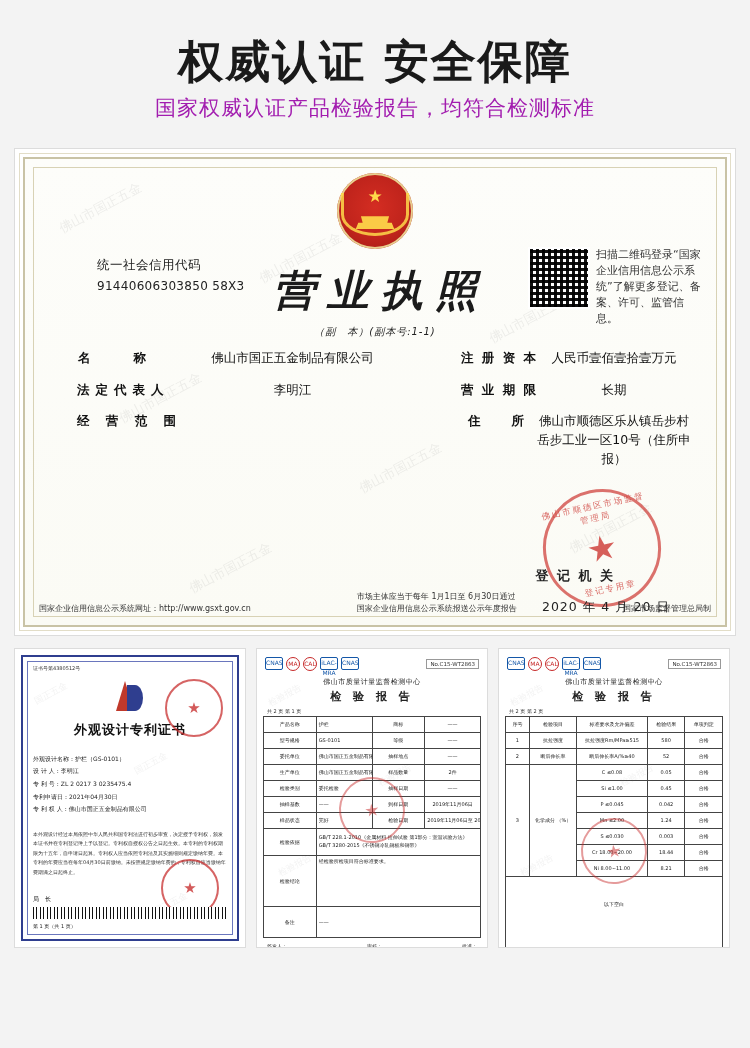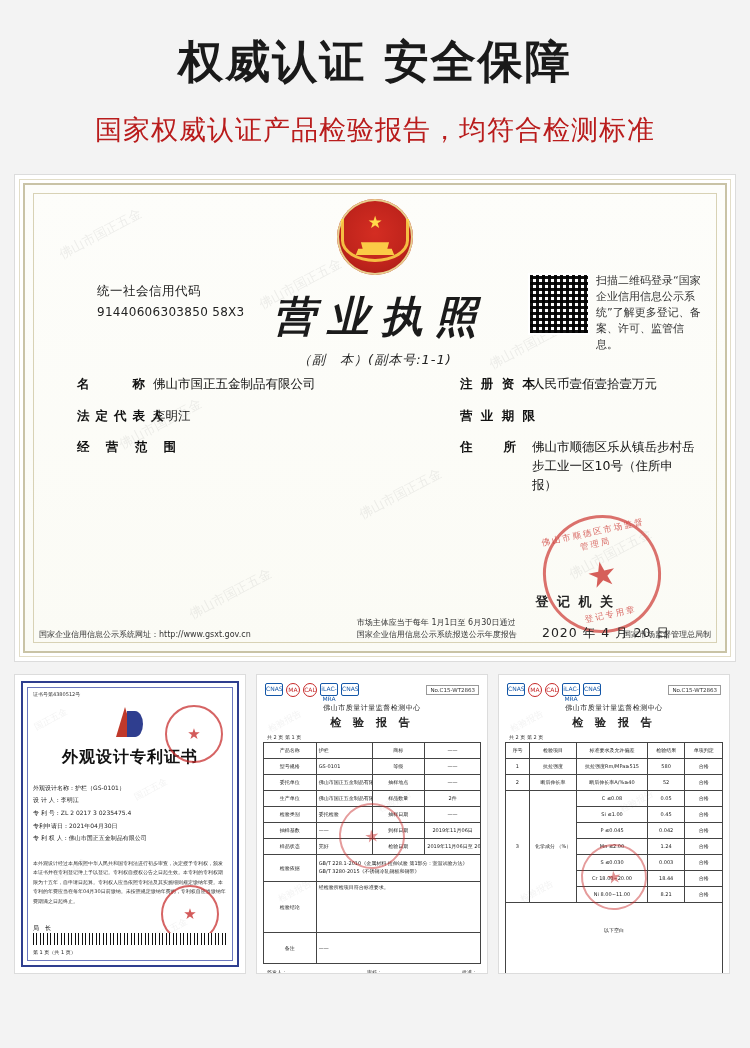--- a/index.html
+++ b/index.html
@@ -35,9 +35,9 @@
     font-family: "DejaVu Sans", "Liberation Sans", sans-serif;
   }
   .hdr-sub {
-    font-size: 27px;
-    color: #b91c1c;
-    margin-top: 24px;
+    font-size: 21px;
+    color: #a21caf;
+    margin-top: 6px;
     letter-spacing: 1px;
   }
   

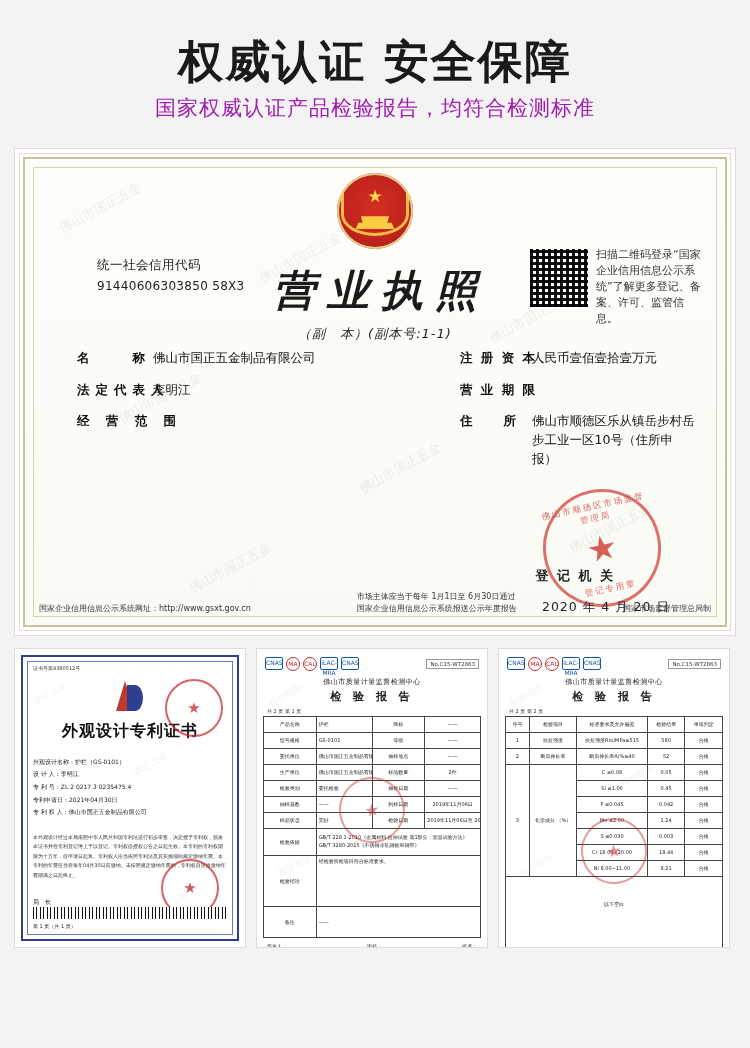--- a/index.html
+++ b/index.html
@@ -115,7 +115,7 @@
     text-indent: 12px;
   }
   .cert-title .sub {
-    font-size: 13px;
+    font-size: 10px;
     margin-top: 6px;
     color: #222;
     letter-spacing: 1px;

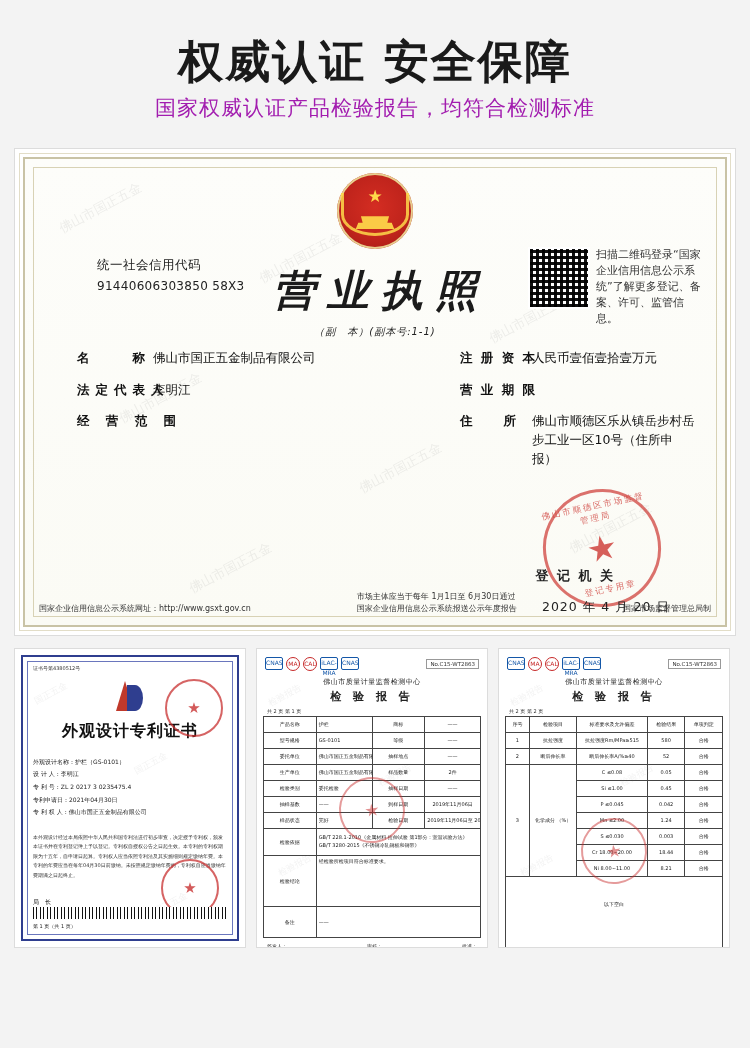--- a/index.html
+++ b/index.html
@@ -158,7 +158,8 @@
     padding: 0 30px 0 52px;
     box-sizing: border-box;
     display: flex;
-    gap: 28px;
+    gap: 10px;
+    text-align: center;
   }
   .col-left { width: 355px; }
   .col-right { flex: 1; }

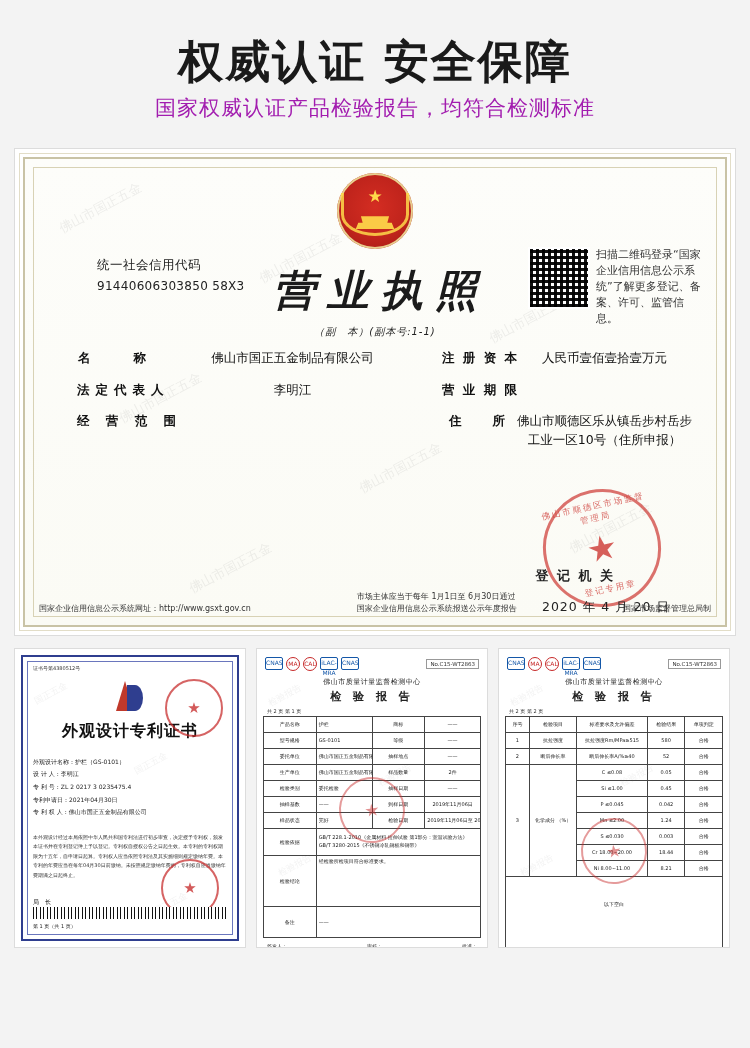--- a/index.html
+++ b/index.html
@@ -162,7 +162,7 @@
     text-align: center;
   }
   .col-left { width: 355px; }
-  .col-right { flex: 1; }
+  .col-right { flex: 1; margin-left: 19px; }
   .frow {
     display: flex;
     margin-bottom: 13px;

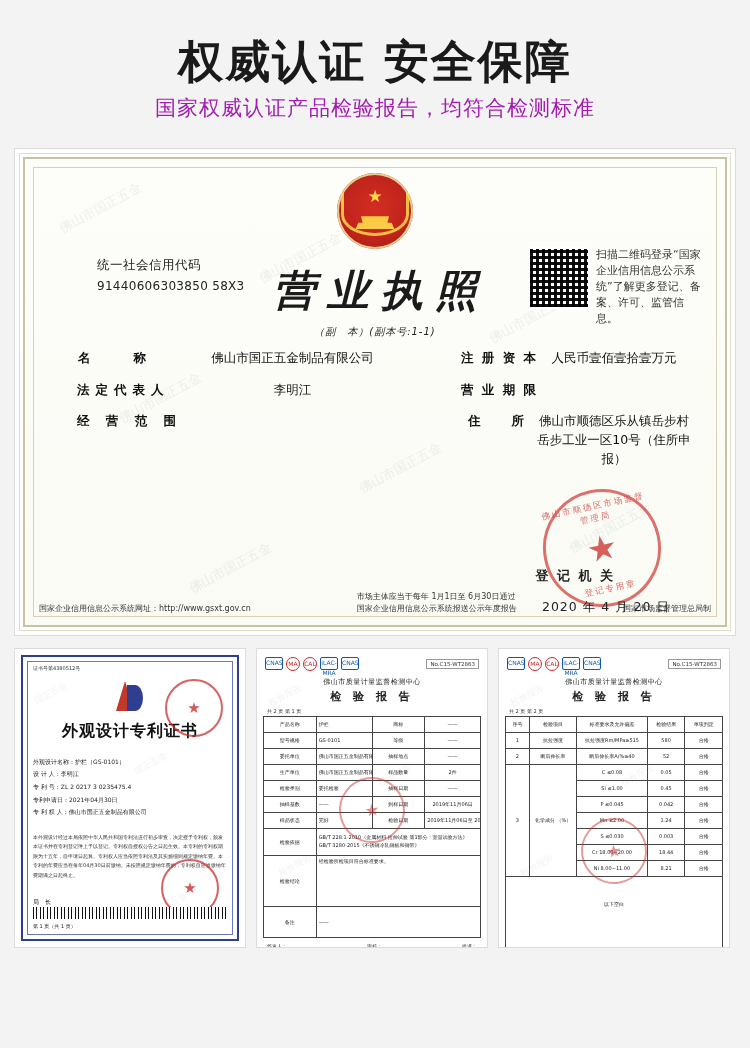--- a/index.html
+++ b/index.html
@@ -525,6 +525,7 @@
           </div>
           <div class="frow">
             <div class="flabel">营 业 期 限</div>
+            <div class="fvalue">长期</div>
           </div>
           <div class="frow">
             <div class="flabel">住　　所</div>

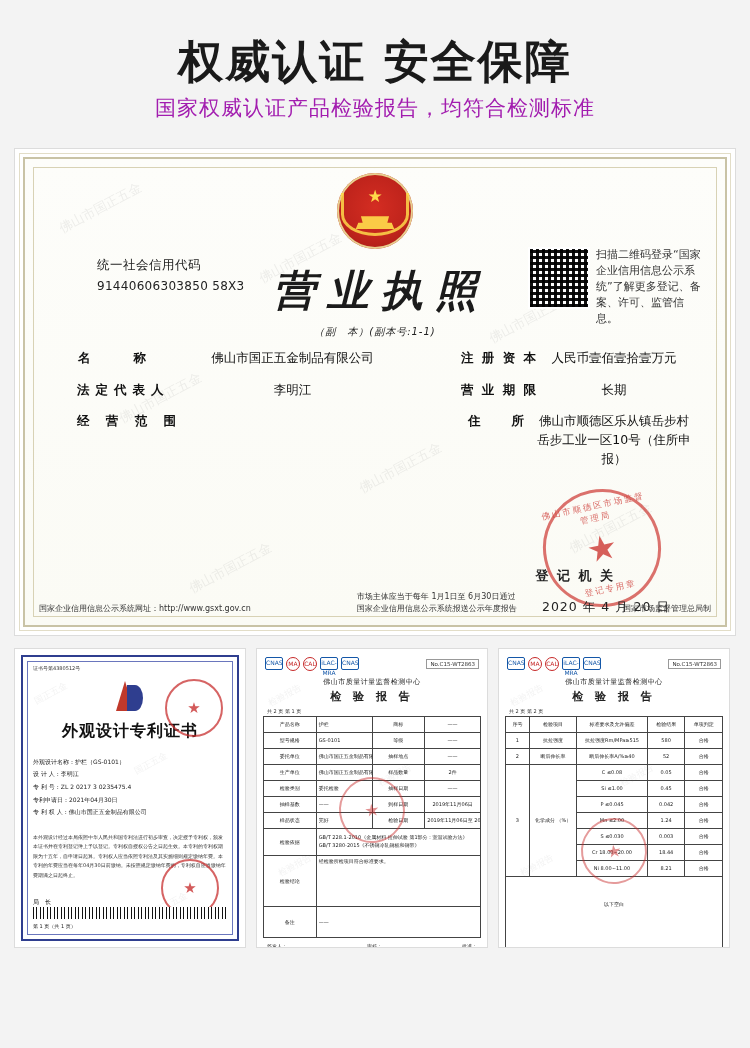--- a/index.html
+++ b/index.html
@@ -316,7 +316,7 @@
   }
   .patent-title {
     text-align: center;
-    font-size: 16px;
+    font-size: 13px;
     font-weight: bold;
     letter-spacing: 1px;
     margin-top: 6px;

